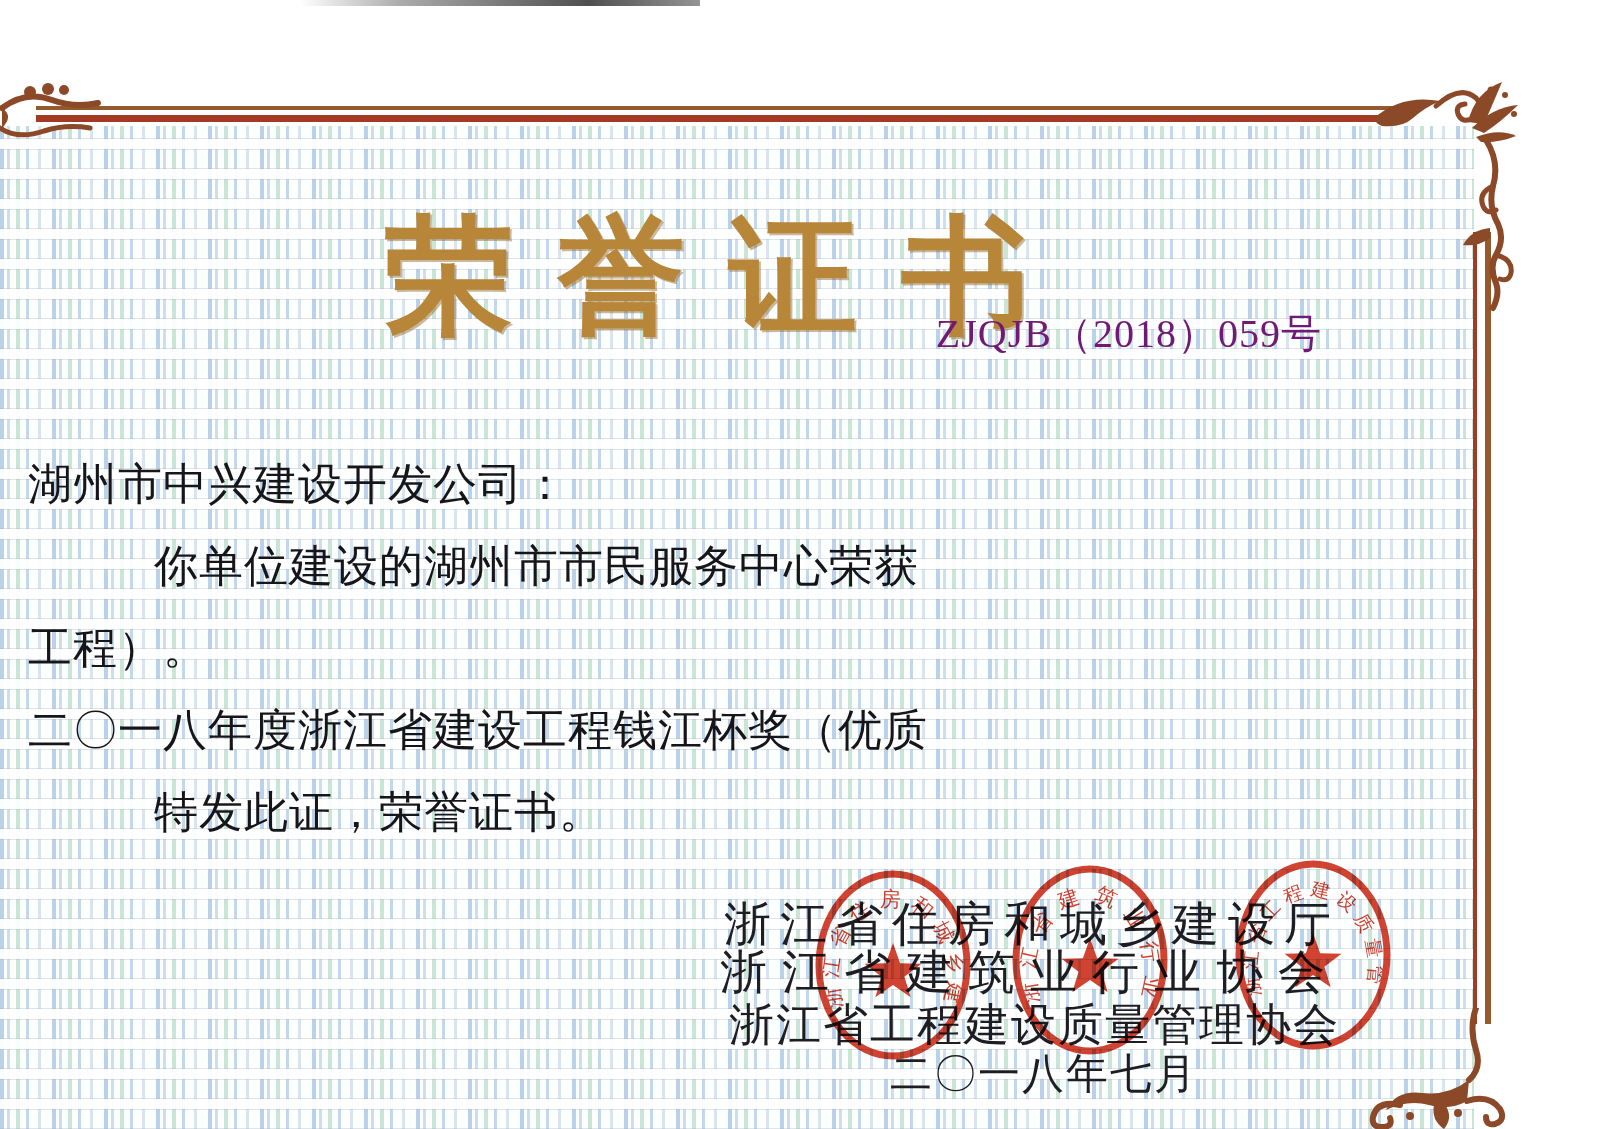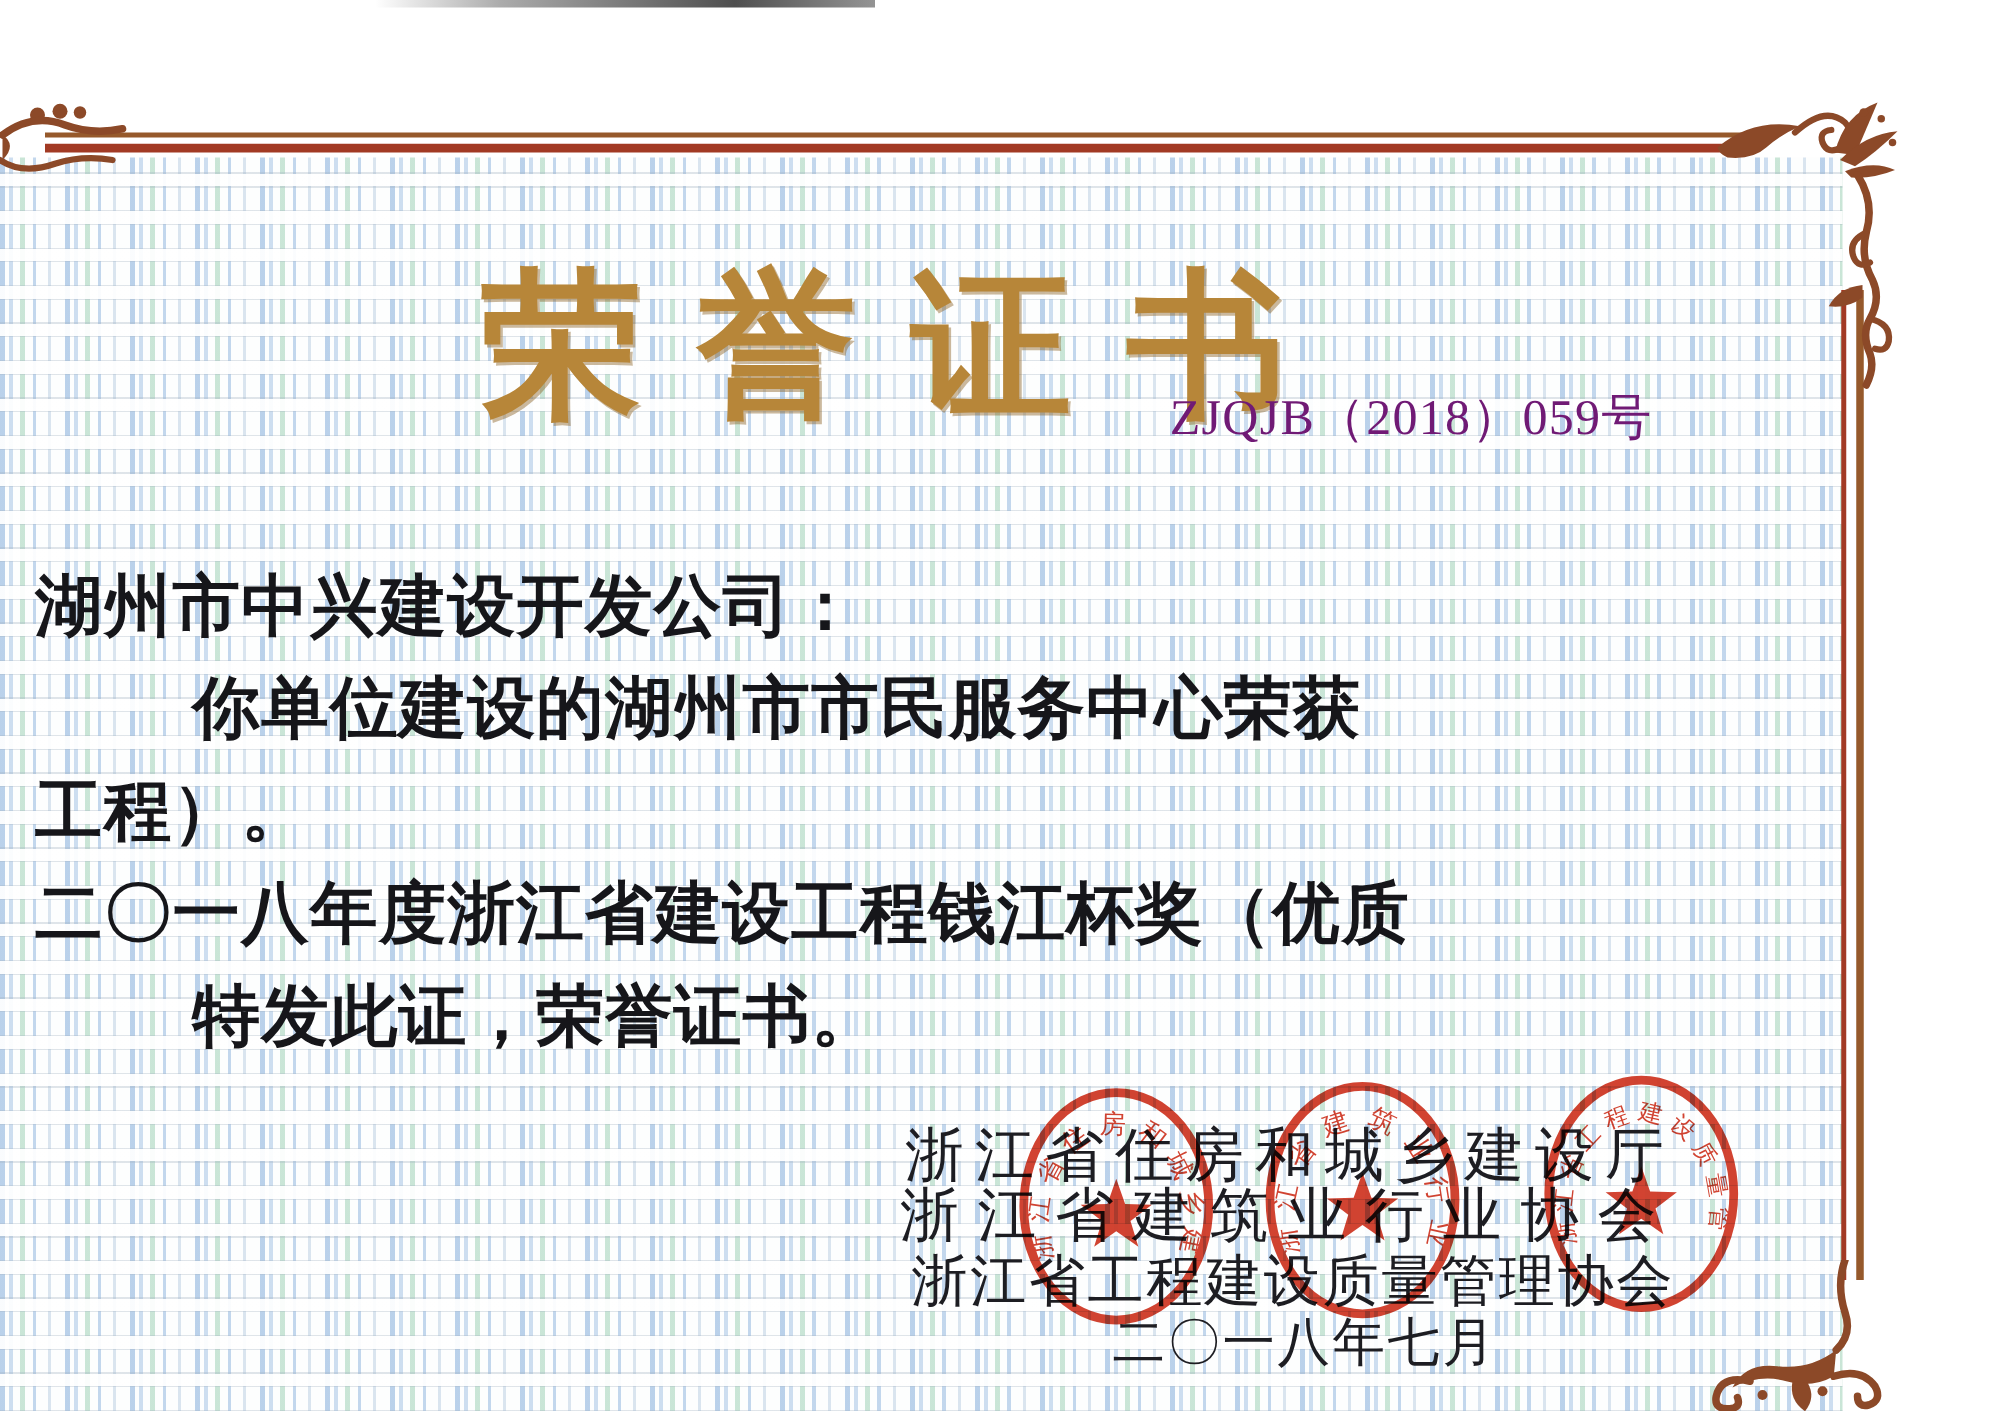--- a/index.html
+++ b/index.html
@@ -55,7 +55,7 @@
   }
   .body-block{position:absolute;left:28px;top:444px;width:1460px;z-index:3;}
   .body-line{
-    font-size:54px;line-height:82px;font-weight:bold;color:#16161a;
+    font-size:44px;line-height:82px;font-weight:normal;color:#16161a;
     white-space:nowrap;letter-spacing:1px;
   }
   .indent{padding-left:126px;}

